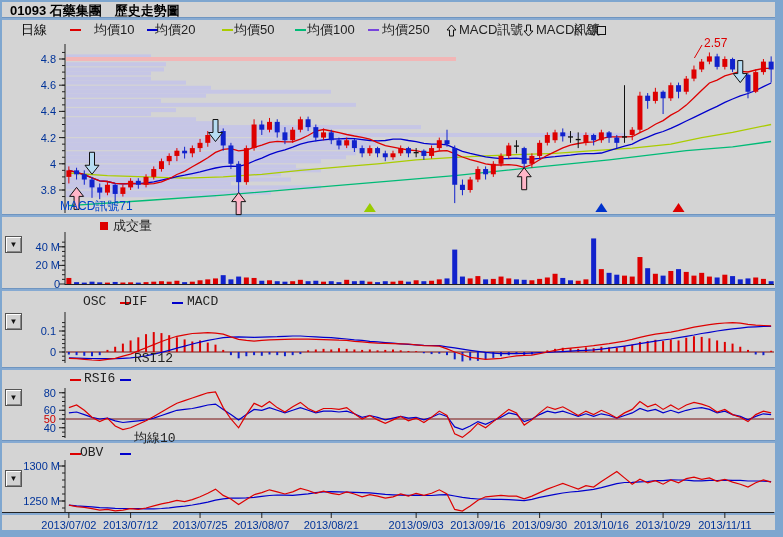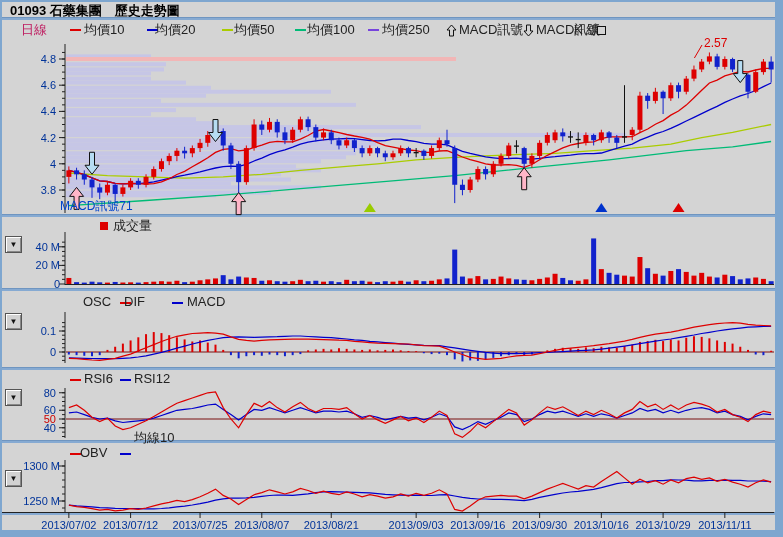--- a/index.html
+++ b/index.html
@@ -17,7 +17,7 @@
   .dash{position:absolute;top:10px;width:11px;height:2px;}
   .lsq{position:absolute;top:7px;width:7px;height:7px;background:#d4d4d4;border:1px solid #111;}
   .sigicon{position:absolute;top:5px;}
-  #period{color:#be185d;}
+  #period{color:#000000;}
   .plegend{position:absolute;font-size:13px;color:#222;white-space:nowrap;z-index:3;}
   .pdash{position:absolute;width:11px;height:2px;z-index:3;}
   .psq{position:absolute;width:8px;height:8px;z-index:3;}

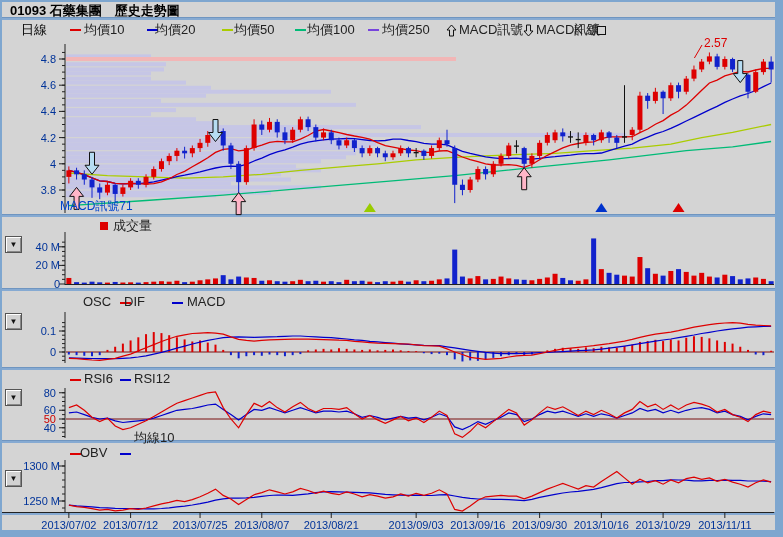--- a/index.html
+++ b/index.html
@@ -38,7 +38,7 @@
     <span class="leg" id="period" style="left:19px">日線</span>
 
     <span class="dash" style="left: 68px; background: rgb(221, 0, 0);"></span>
-    <span class="leg" style="left:82px">均價10</span>
+    <span class="leg" style="left:92px">均價10</span>
     <span class="dash" style="left: 145px; background: rgb(0, 0, 204);"></span>
     <span class="leg" style="left:153px">均價20</span>
     <span class="dash" style="left: 220px; background: rgb(170, 204, 0);"></span>

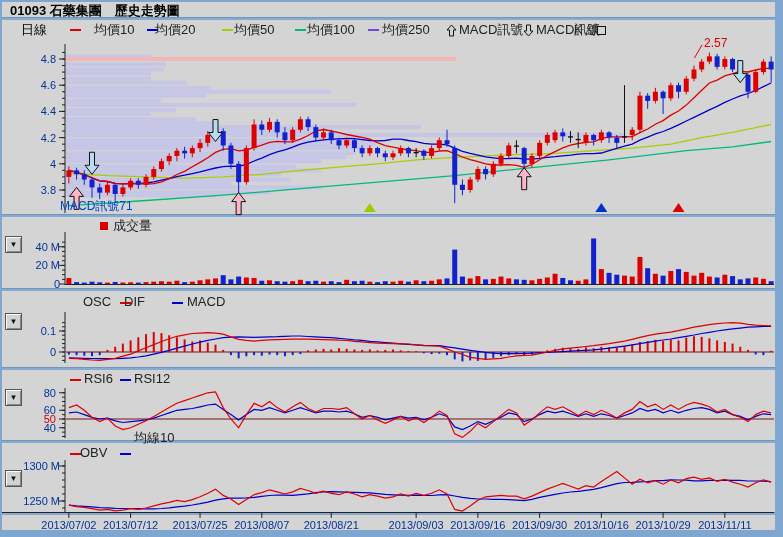--- a/index.html
+++ b/index.html
@@ -18,7 +18,7 @@
   .lsq{position:absolute;top:7px;width:7px;height:7px;background:#d4d4d4;border:1px solid #111;}
   .sigicon{position:absolute;top:5px;}
   #period{color:#000000;}
-  .plegend{position:absolute;font-size:13px;color:#222;white-space:nowrap;z-index:3;}
+  .plegend{position:absolute;font-size:13px;color:#222;white-space:nowrap;z-index:3;font-family:Liberation Mono, monospace;}
   .pdash{position:absolute;width:11px;height:2px;z-index:3;}
   .psq{position:absolute;width:8px;height:8px;z-index:3;}
   .cbtn{position:absolute;left:5px;width:17px;height:17px;background:#d2d2d2;border:1px solid #555;

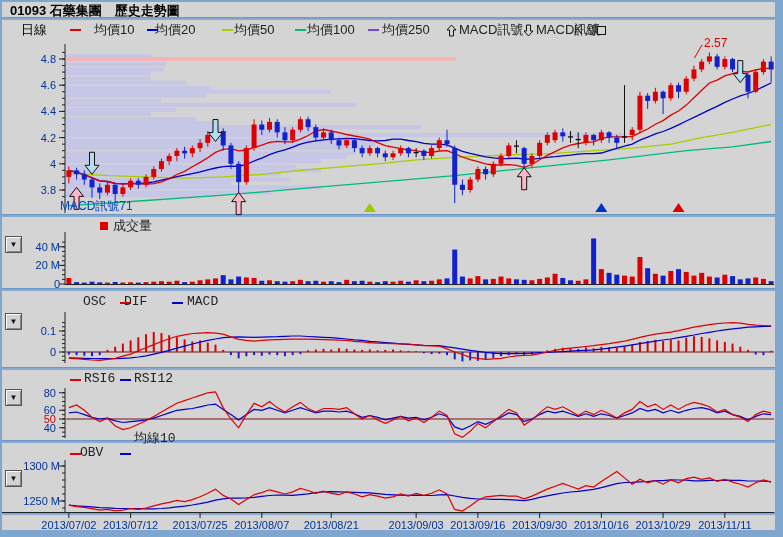--- a/index.html
+++ b/index.html
@@ -88,7 +88,7 @@
   <span class="pdash" style="left: 70px; top: 379px; background: rgb(221, 0, 0);"></span>
   <span class="plegend" style="left:84px;top:371px">RSI6</span>
   <span class="pdash" style="left: 120px; top: 379px; background: rgb(0, 0, 204);"></span>
-  <span class="plegend" style="left:134px;top:371px">RSI12</span>
+  <span class="plegend" style="left:134px;top:351px">RSI12</span>
 
   <span class="pdash" style="left: 70px; top: 453px; background: rgb(221, 0, 0);"></span>
   <span class="plegend" style="left:80px;top:445px">OBV</span>

